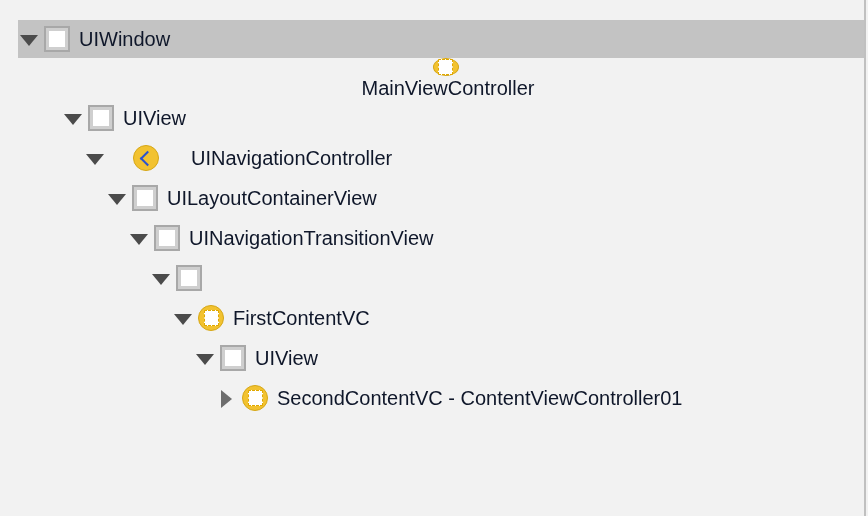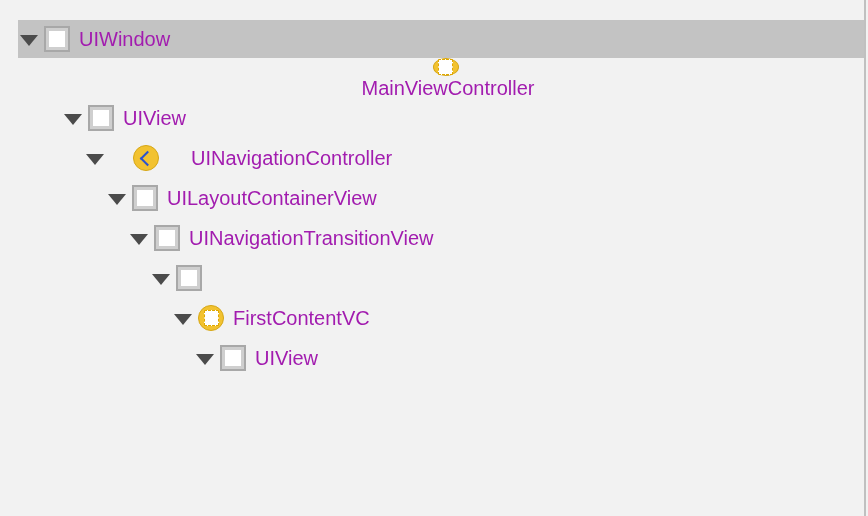--- a/index.html
+++ b/index.html
@@ -180,7 +180,7 @@
   .node-label {
     font-family: "Liberation Sans", sans-serif;
     font-size: 20px;
-    color: #a21caf;
+    color: #0f172a;
     white-space: nowrap;
     line-height: 24px;
   }

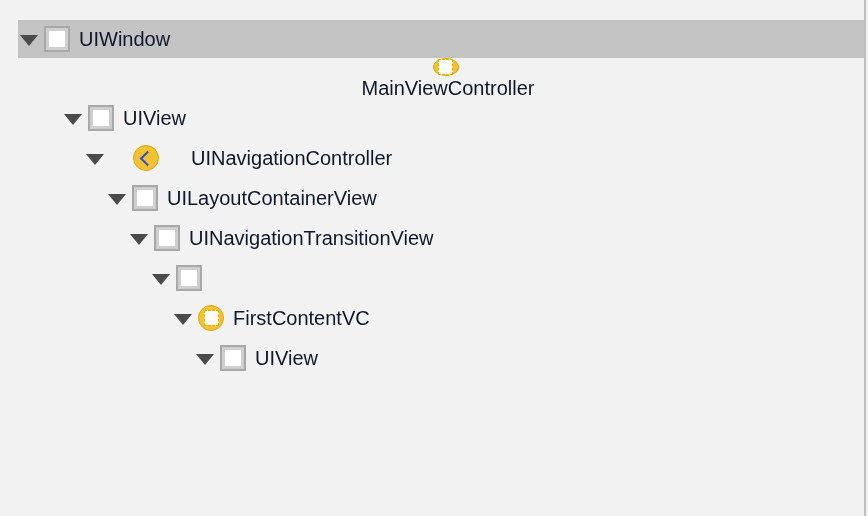--- a/index.html
+++ b/index.html
@@ -243,6 +243,13 @@
         <div class="node-icon icon-view"></div>
         <span class="node-label">UIView</span>
       </div>
+      <div class="tree-row" style="padding-left: 198px;">
+        <div class="disclosure closed"></div>
+        <div class="node-icon icon-vc">
+          <div class="inner"></div>
+        </div>
+        <span class="node-label">SecondContentVC - ContentViewController01</span>
+      </div>
     </div>
 
 </div>

